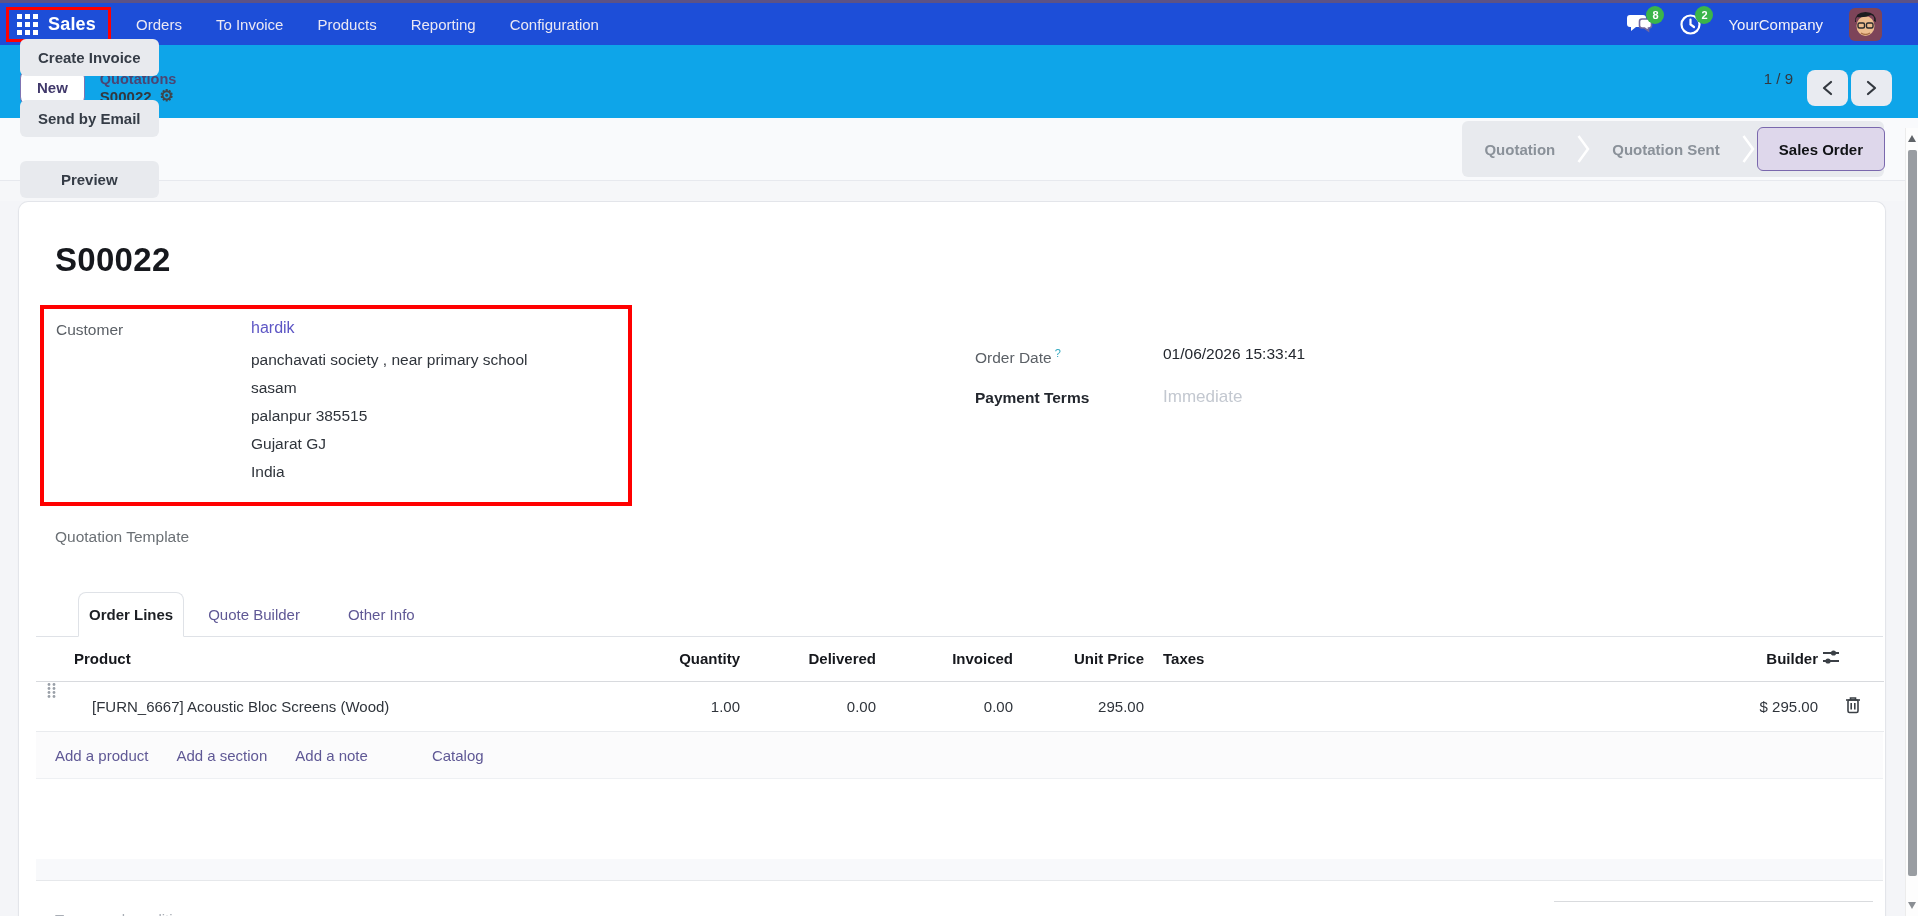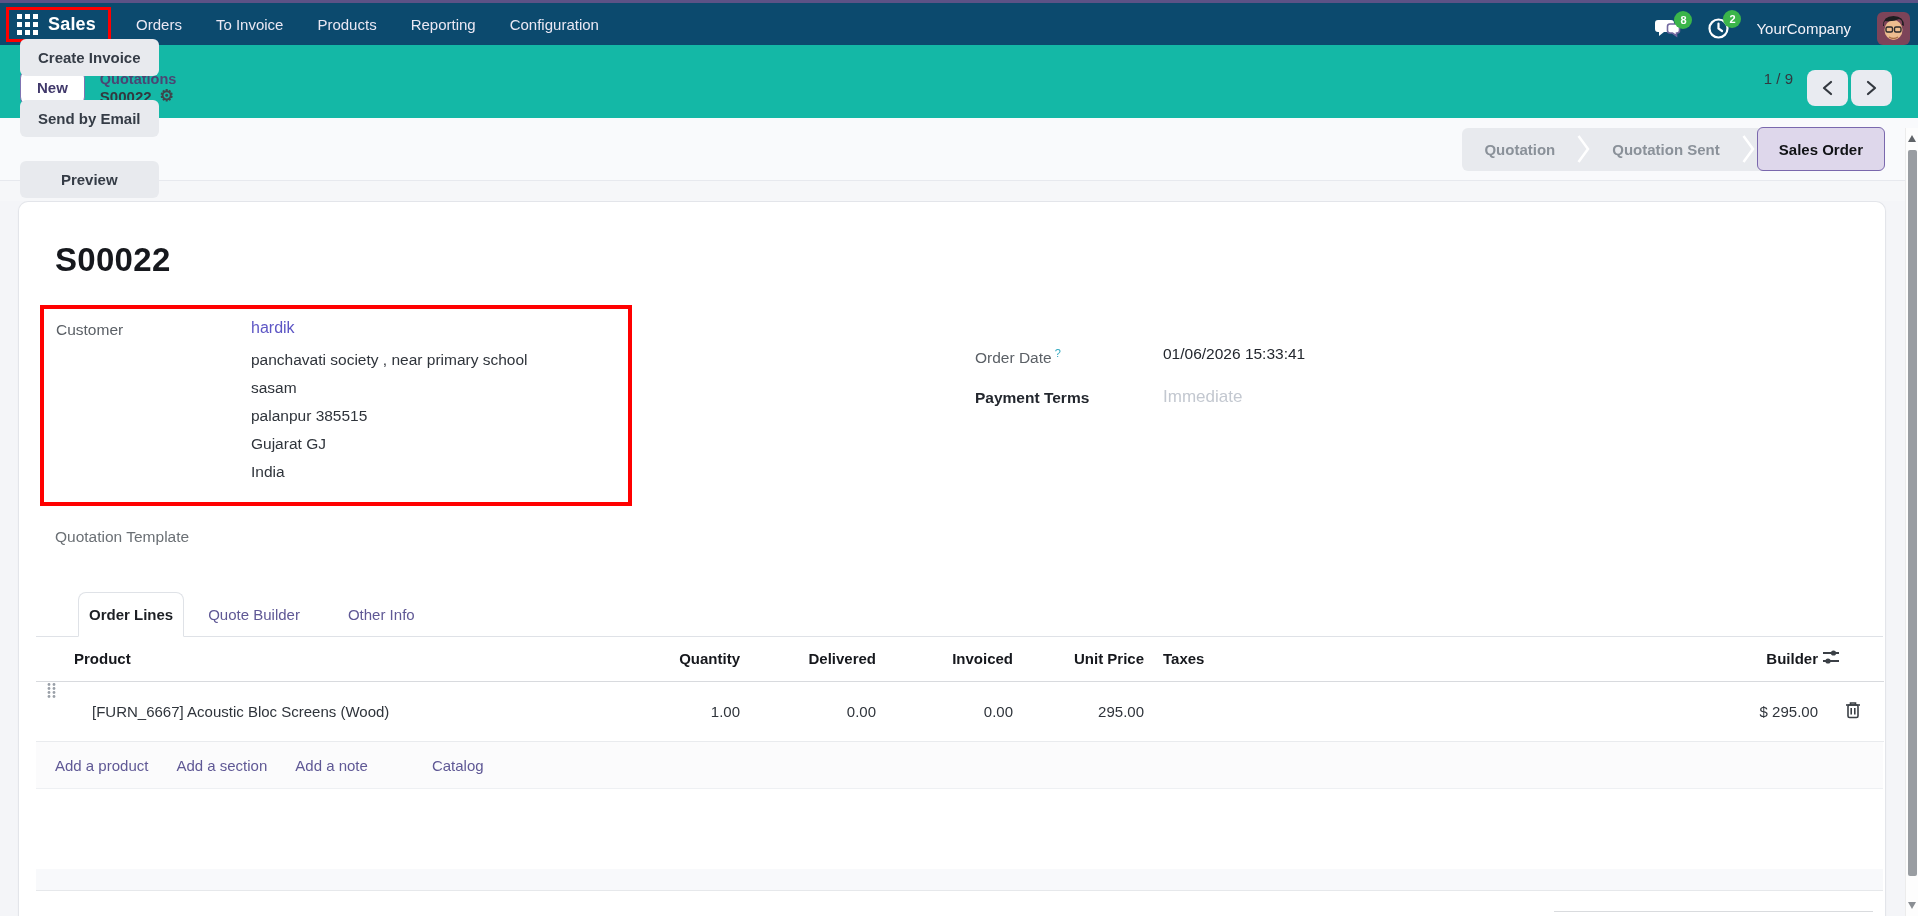--- a/index.html
+++ b/index.html
@@ -7,7 +7,7 @@
   body { font-family:"Liberation Sans", sans-serif; background:#f6f7f9; position:relative; color:#23272e; }
 
   
-  .navbar { height:45px; background:#0c4a6e; border-top:3px solid #5c5286; display:flex; align-items:flex-end; padding:0 8px 0 6px; }
+  .navbar { height:45px; background:#1d4ed8; border-top:3px solid #5c5286; display:flex; align-items:center; padding:0 36px 0 6px; }
   .nav-left { display:flex; align-items:center; height:100%; }
   .annotation-nav { border:3px solid #ff0000; display:flex; align-items:center; gap:10px; padding:4px 12px 4px 8px; margin-right:8px; }
   .app-name { color:#ffffff; font-size:18px; font-weight:700; letter-spacing:.2px; }

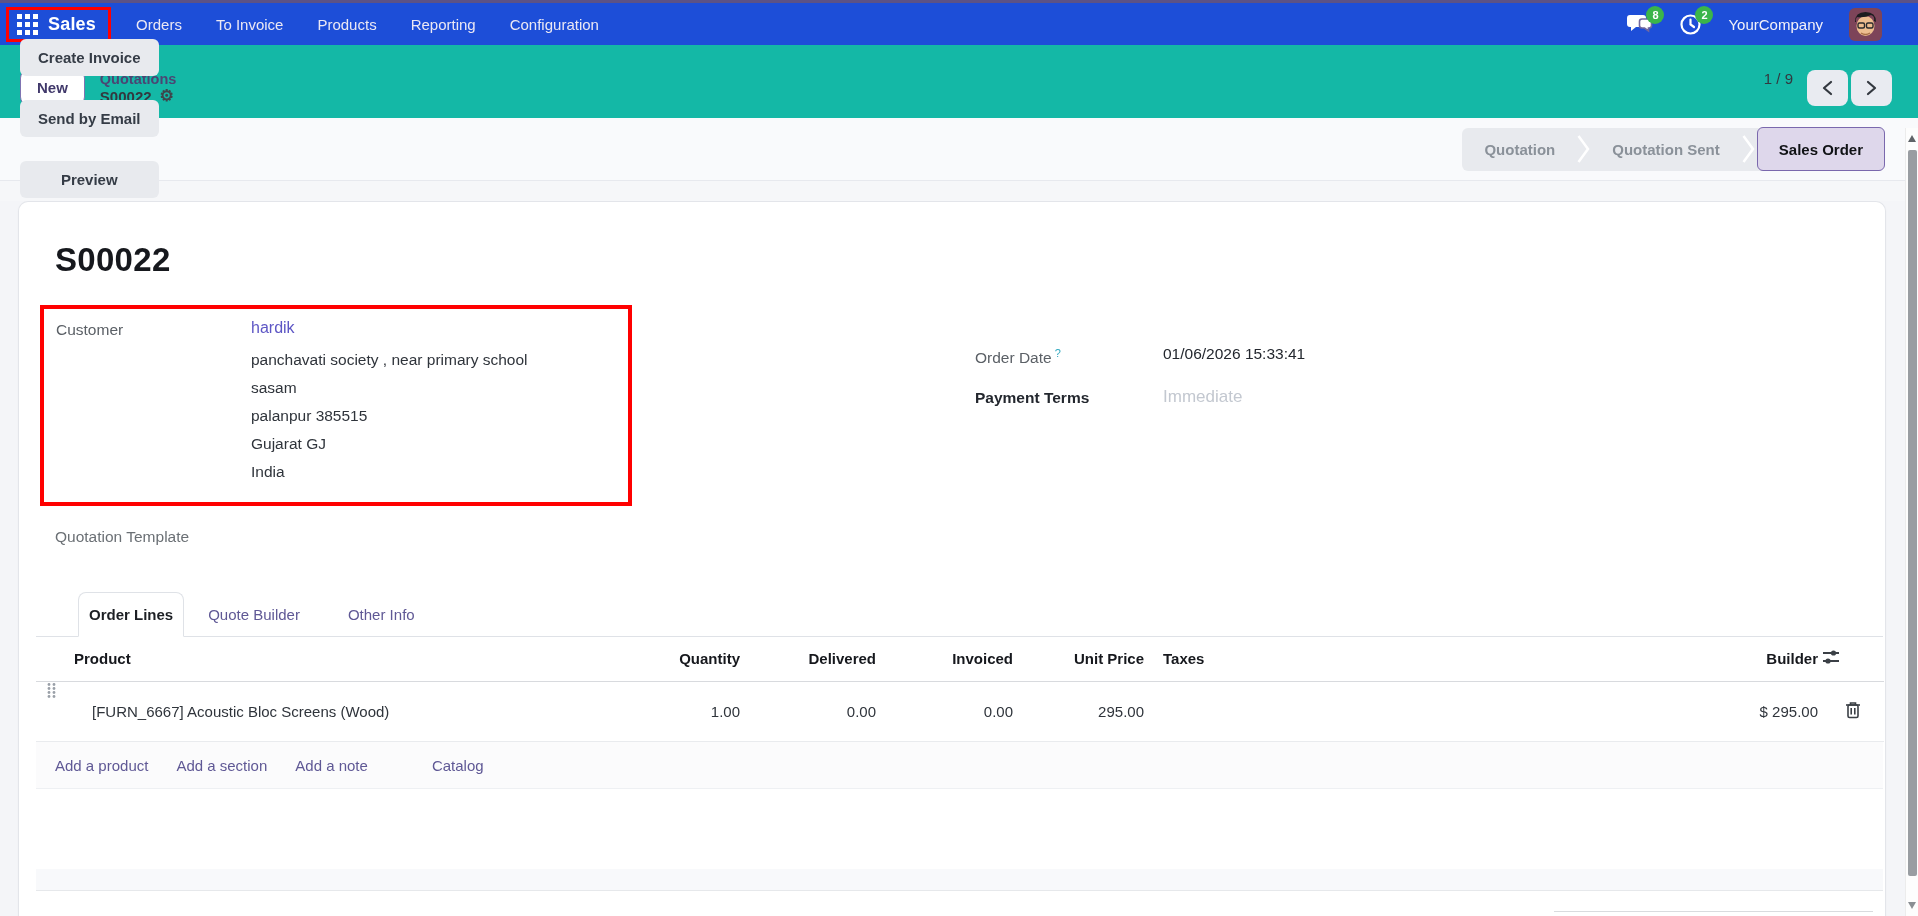--- a/index.html
+++ b/index.html
@@ -20,7 +20,7 @@
   .avatar { width:33px; height:33px; border-radius:6px; overflow:hidden; display:block; cursor:pointer; }
 
   
-  .control-bar { height:73px; background:#14b8a6; display:flex; align-items:center; padding:12px 26px 0 20px; }
+  .control-bar { height:73px; background:#0ea5e9; display:flex; align-items:center; padding:12px 26px 0 20px; }
   .btn-new { background:#fff; border:1px solid #7f74b2; color:#41396b; font-size:15px; font-weight:600; padding:8px 16px; border-radius:8px; cursor:pointer; font-family:inherit; }
   .crumbs { margin-left:15px; display:flex; flex-direction:column; gap:1px; }
   .crumb-parent { color:#4b4573; font-size:14.5px; font-weight:600; cursor:pointer; }

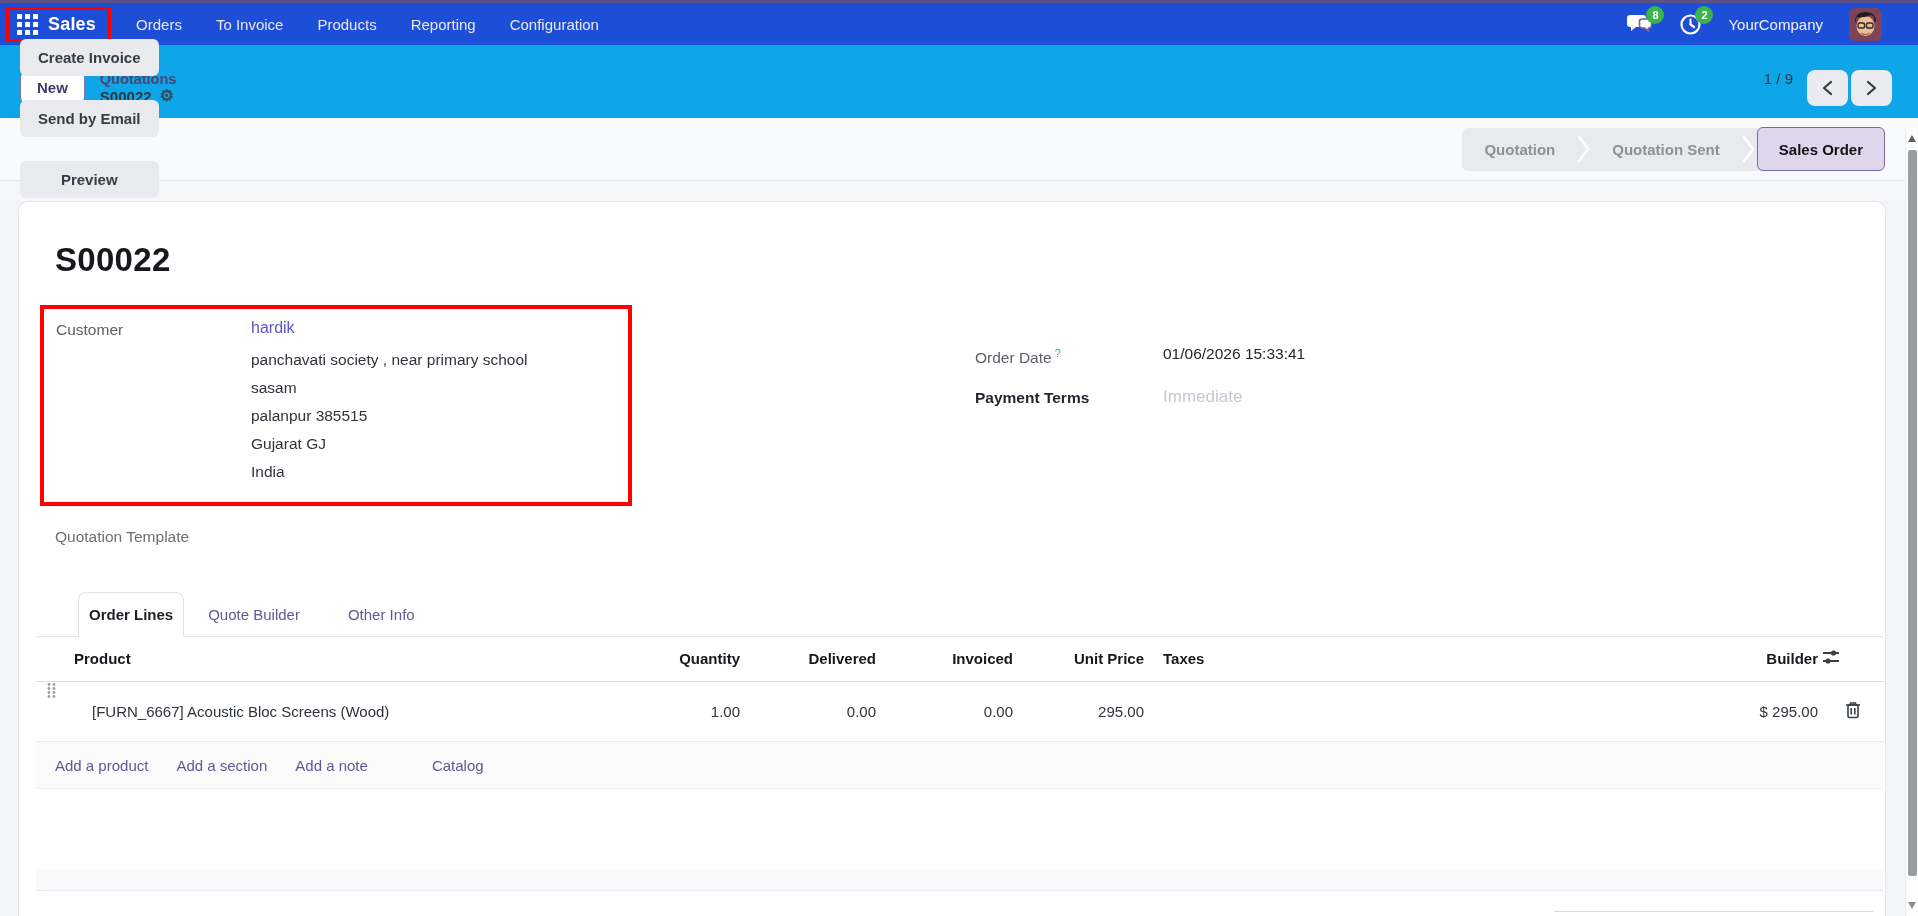--- a/index.html
+++ b/index.html
@@ -35,7 +35,7 @@
   .status-bar { height:63px; background:#f9fafc; border-bottom:1px solid #e7e9ee; display:flex; align-items:center; padding:0 34px 0 20px; }
   .action-btns { display:flex; gap:24px;flex-direction:column; }
   .action-btn { background:#e8eaee; border:none; border-radius:6px; color:#353c46; font-size:15px; font-weight:600; padding:10px 18px; cursor:pointer; font-family:inherit; }
-  .steps { margin-left:auto; display:flex; align-items:center; background:#e8eaee; border-radius:6px; height:43px; }
+  .steps { margin-left:auto; display:flex; align-items:center; background:#e8eaee; border-radius:6px; height:56px; }
   .step { padding:0 22px; font-size:15px; font-weight:600; color:#8a9199; display:flex; align-items:center; height:100%; cursor:pointer; }
   .step-sep { display:flex; align-items:center; }
   .step.active { background:#ded7eb; border:1.5px solid #7a68ad; border-radius:6px; color:#101215; font-weight:700; margin:-1px -1px -1px 2px; padding:0 21px; height:44px; }

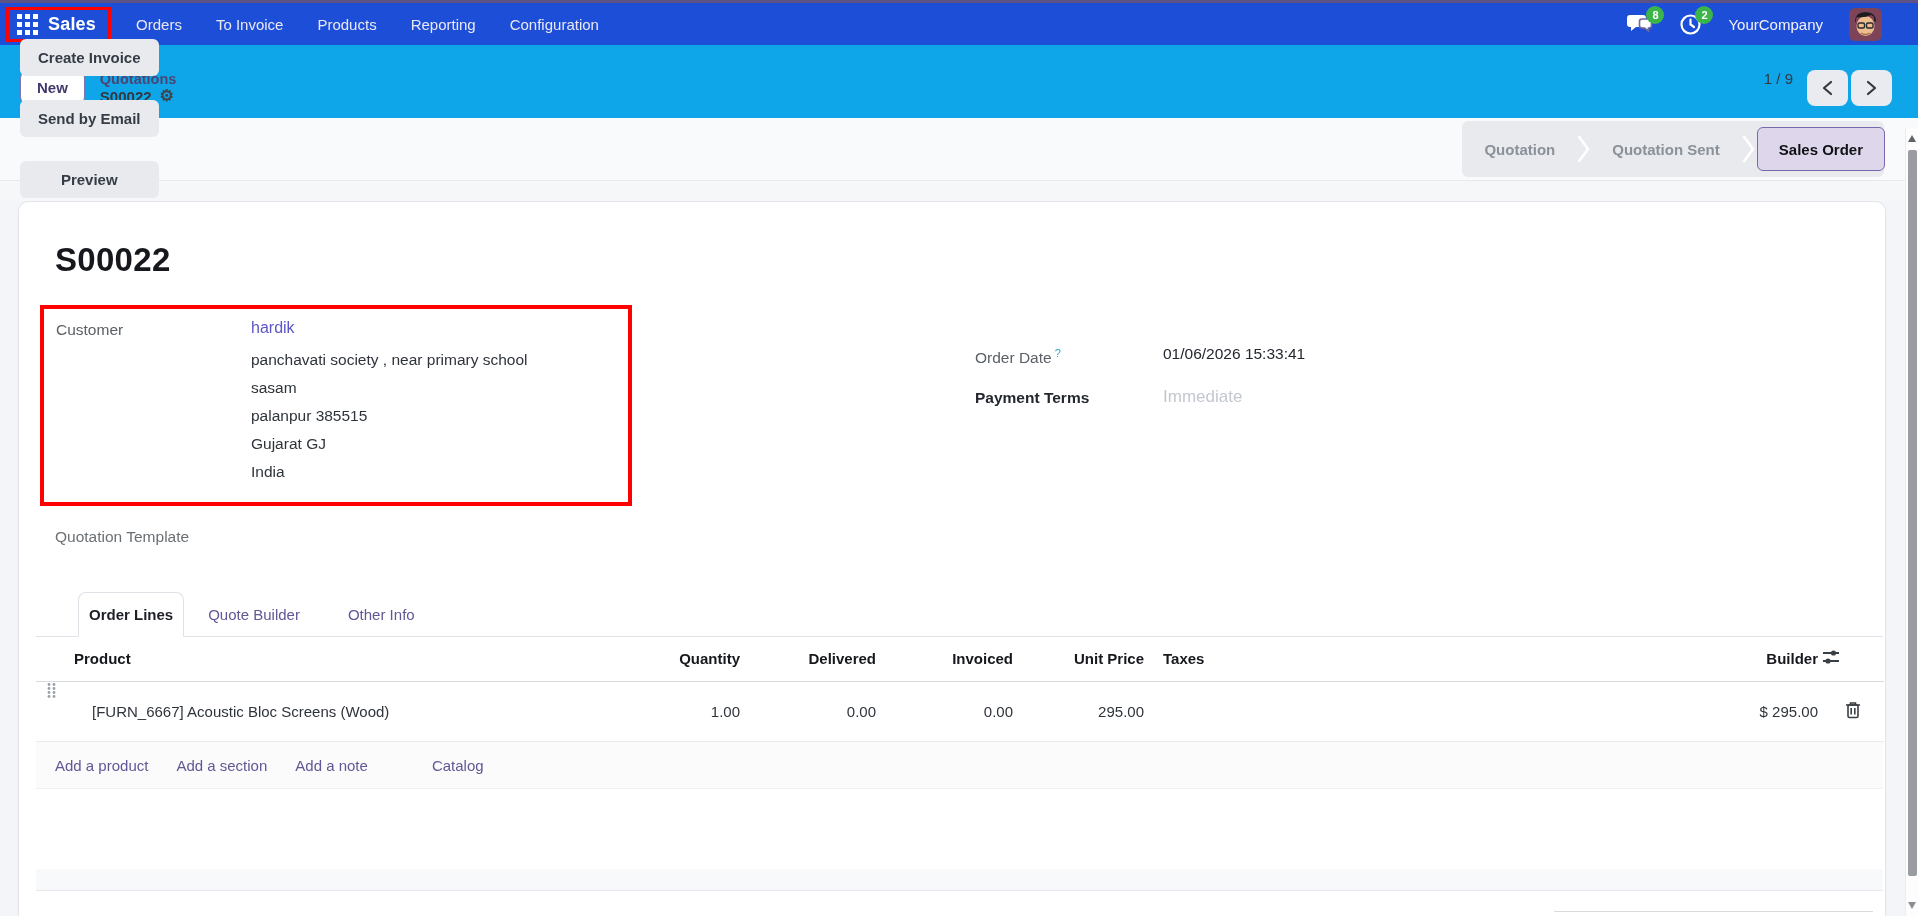--- a/index.html
+++ b/index.html
@@ -73,7 +73,7 @@
   .lines { margin:0 2px 0 17px; }
   table.o-list { width:100%; border-collapse:collapse; table-layout:fixed; }
   .o-list th { font-size:15px; font-weight:600; color:#16181d; text-align:left; height:44px; border-bottom:1px solid #d8dade; vertical-align:middle; }
-  .o-list td { font-size:15px; color:#2f343b; height:60px; border-bottom:1px solid #e9ebee; vertical-align:middle; }
+  .o-list td { font-size:15px; color:#2f343b; height:50px; border-bottom:1px solid #e9ebee; vertical-align:middle; }
   .num { text-align:right; }
   th.c-qty,th.c-del,th.c-inv,th.c-up,th.c-amt { text-align:right; }
   th.c-prod { padding-left:8px; }

